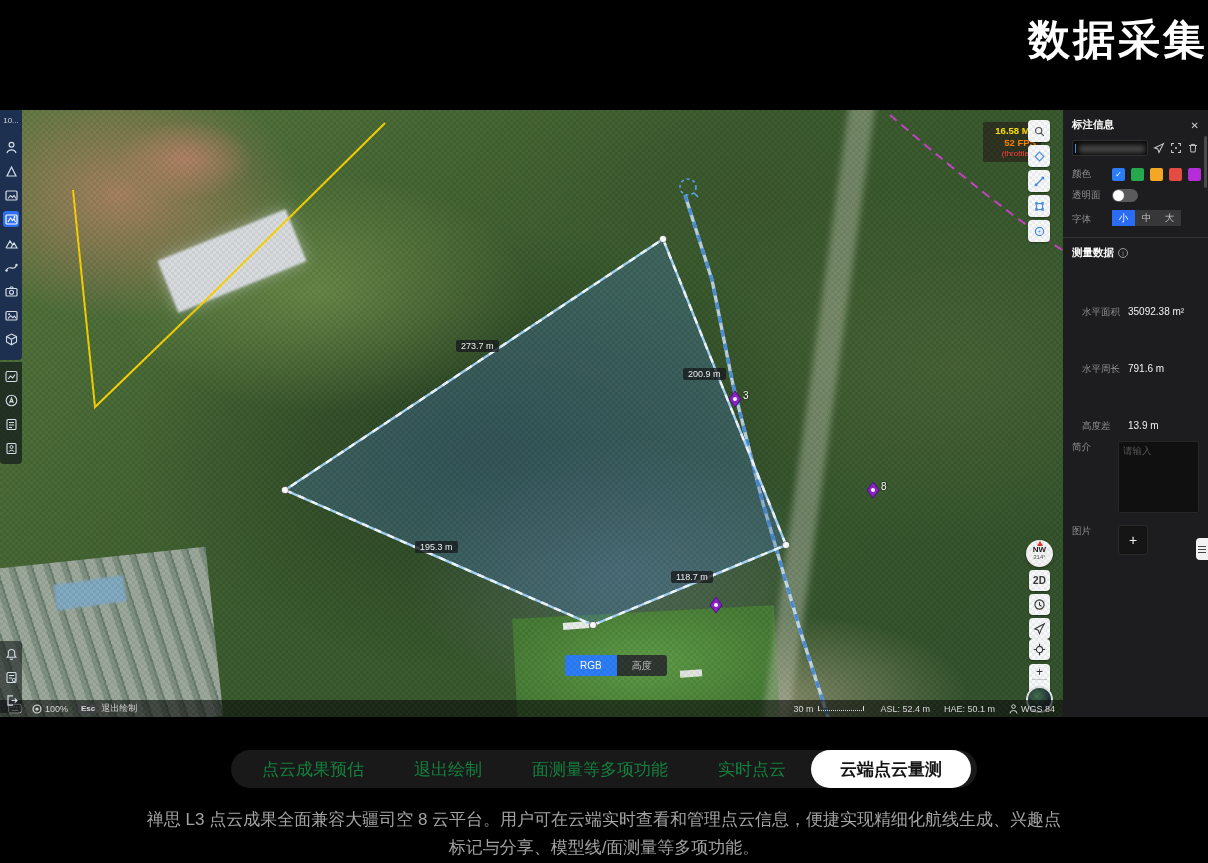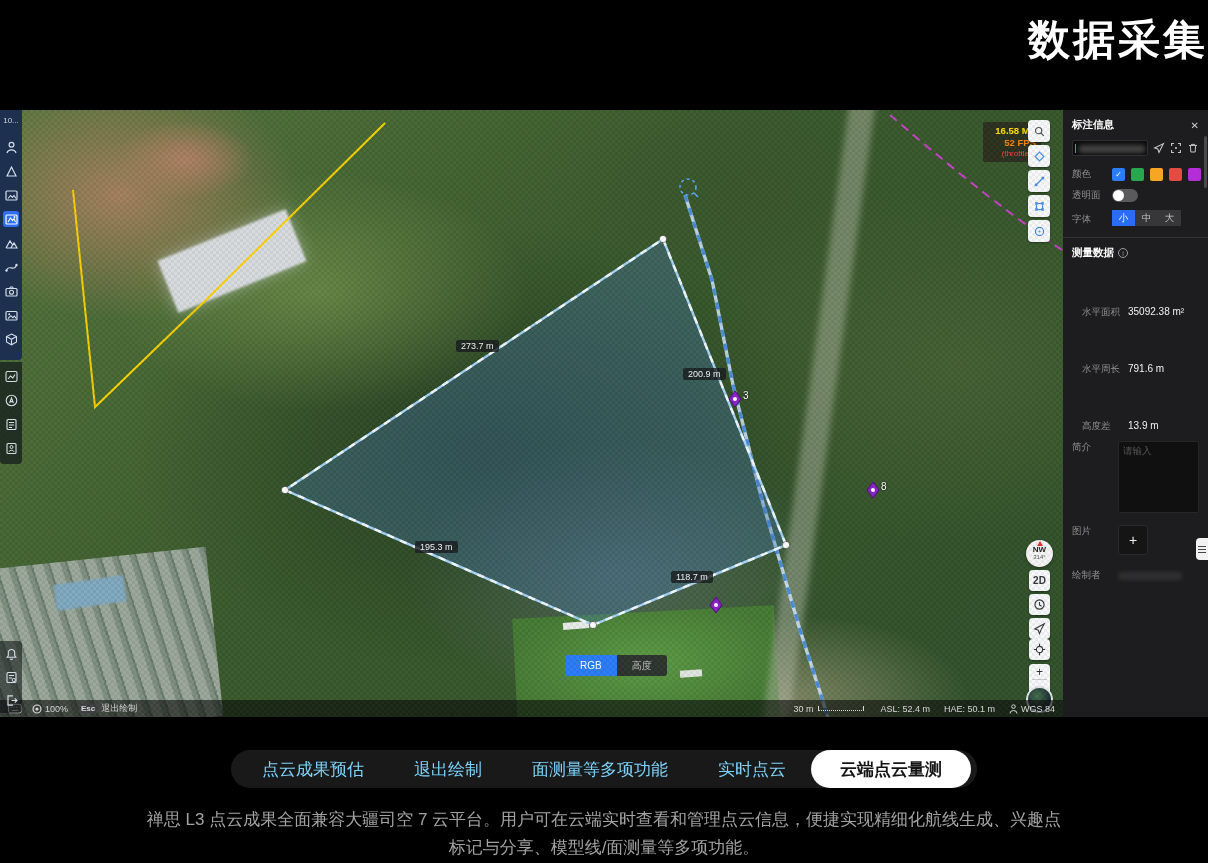--- a/index.html
+++ b/index.html
@@ -556,10 +556,6 @@
         <span class="add-img">+</span>
       </div>
 
-      <div class="creator-row">
-        <span class="plabel" style="width:46px;">绘制者</span>
-        <span class="creator-redacted"></span>
-      </div>
 
       <span class="panel-scroll"></span>
     </aside>

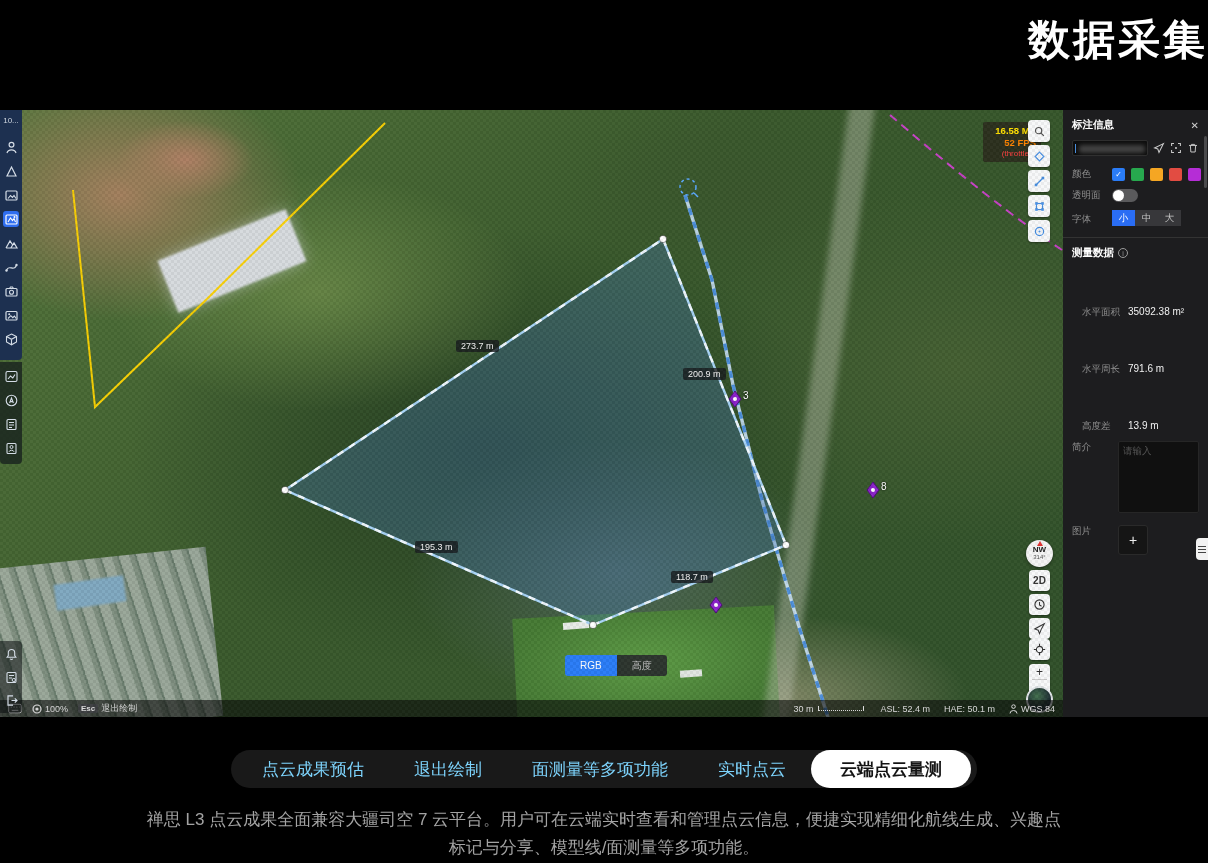--- a/index.html
+++ b/index.html
@@ -167,7 +167,7 @@
   
   .tabs { position:absolute; top:750px; left:50%; transform:translateX(-50%); height:38px;
     background:#191919; border-radius:22px; display:flex; align-items:center; padding:0 6px; }
-  .tab { padding:0 25px; height:28px; display:flex; align-items:center; color:#7dd3fc; font-size:17px;
+  .tab { padding:0 25px; height:28px; display:flex; align-items:center; color:#15803d; font-size:17px;
     cursor:pointer; white-space:nowrap; }
   .tab.sel { background:#fff; color:#141414; font-weight:bold; border-radius:20px; height:38px; padding:0 29px; }
 

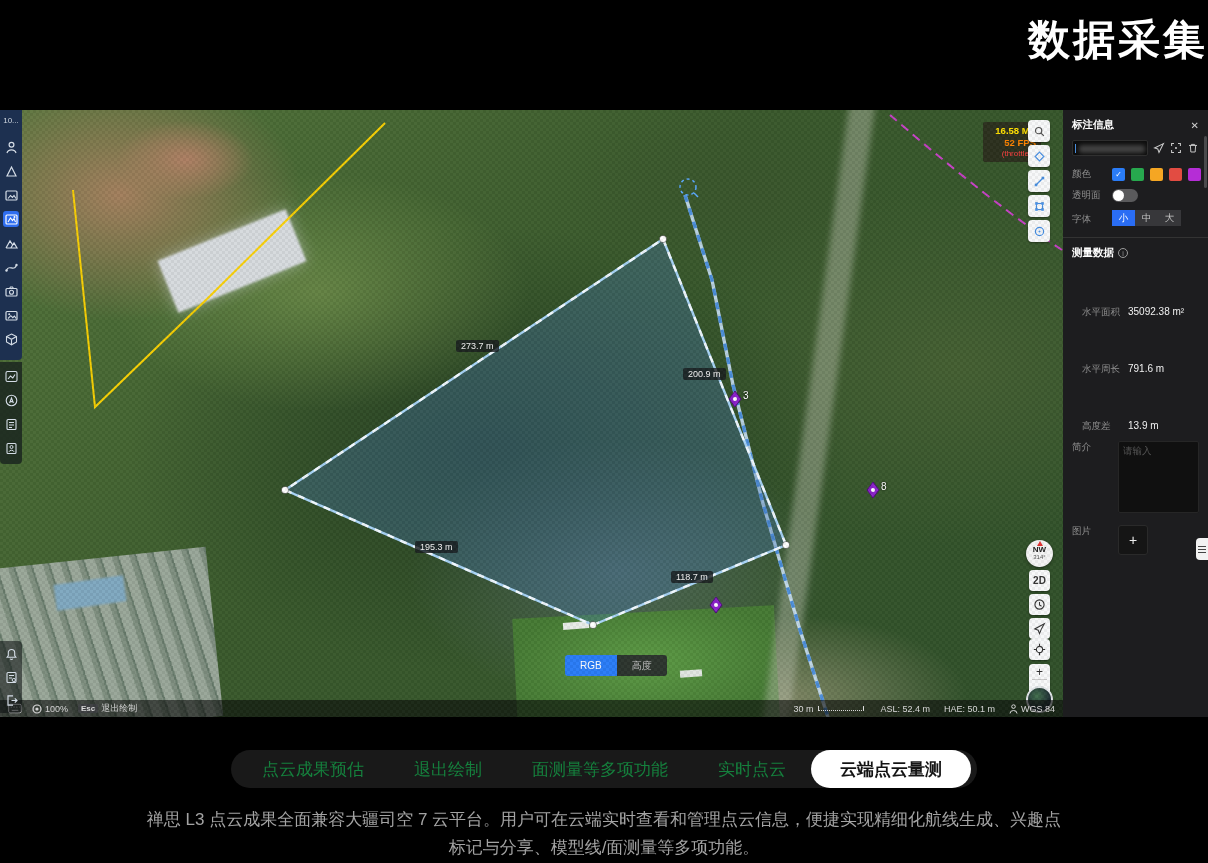--- a/index.html
+++ b/index.html
@@ -575,7 +575,7 @@
     <span class="tab sel">云端点云量测</span>
   </nav>
 
-  <p class="footer-desc">禅思 L3 点云成果全面兼容大疆司空 7 云平台。用户可在云端实时查看和管理点云信息，便捷实现精细化航线生成、兴趣点标记与分享、模型线/面测量等多项功能。</p>
+  <p class="footer-desc">禅思 L3 点云成果全面兼容大疆司空 8 云平台。用户可在云端实时查看和管理点云信息，便捷实现精细化航线生成、兴趣点标记与分享、模型线/面测量等多项功能。</p>
 
 </div>
 

